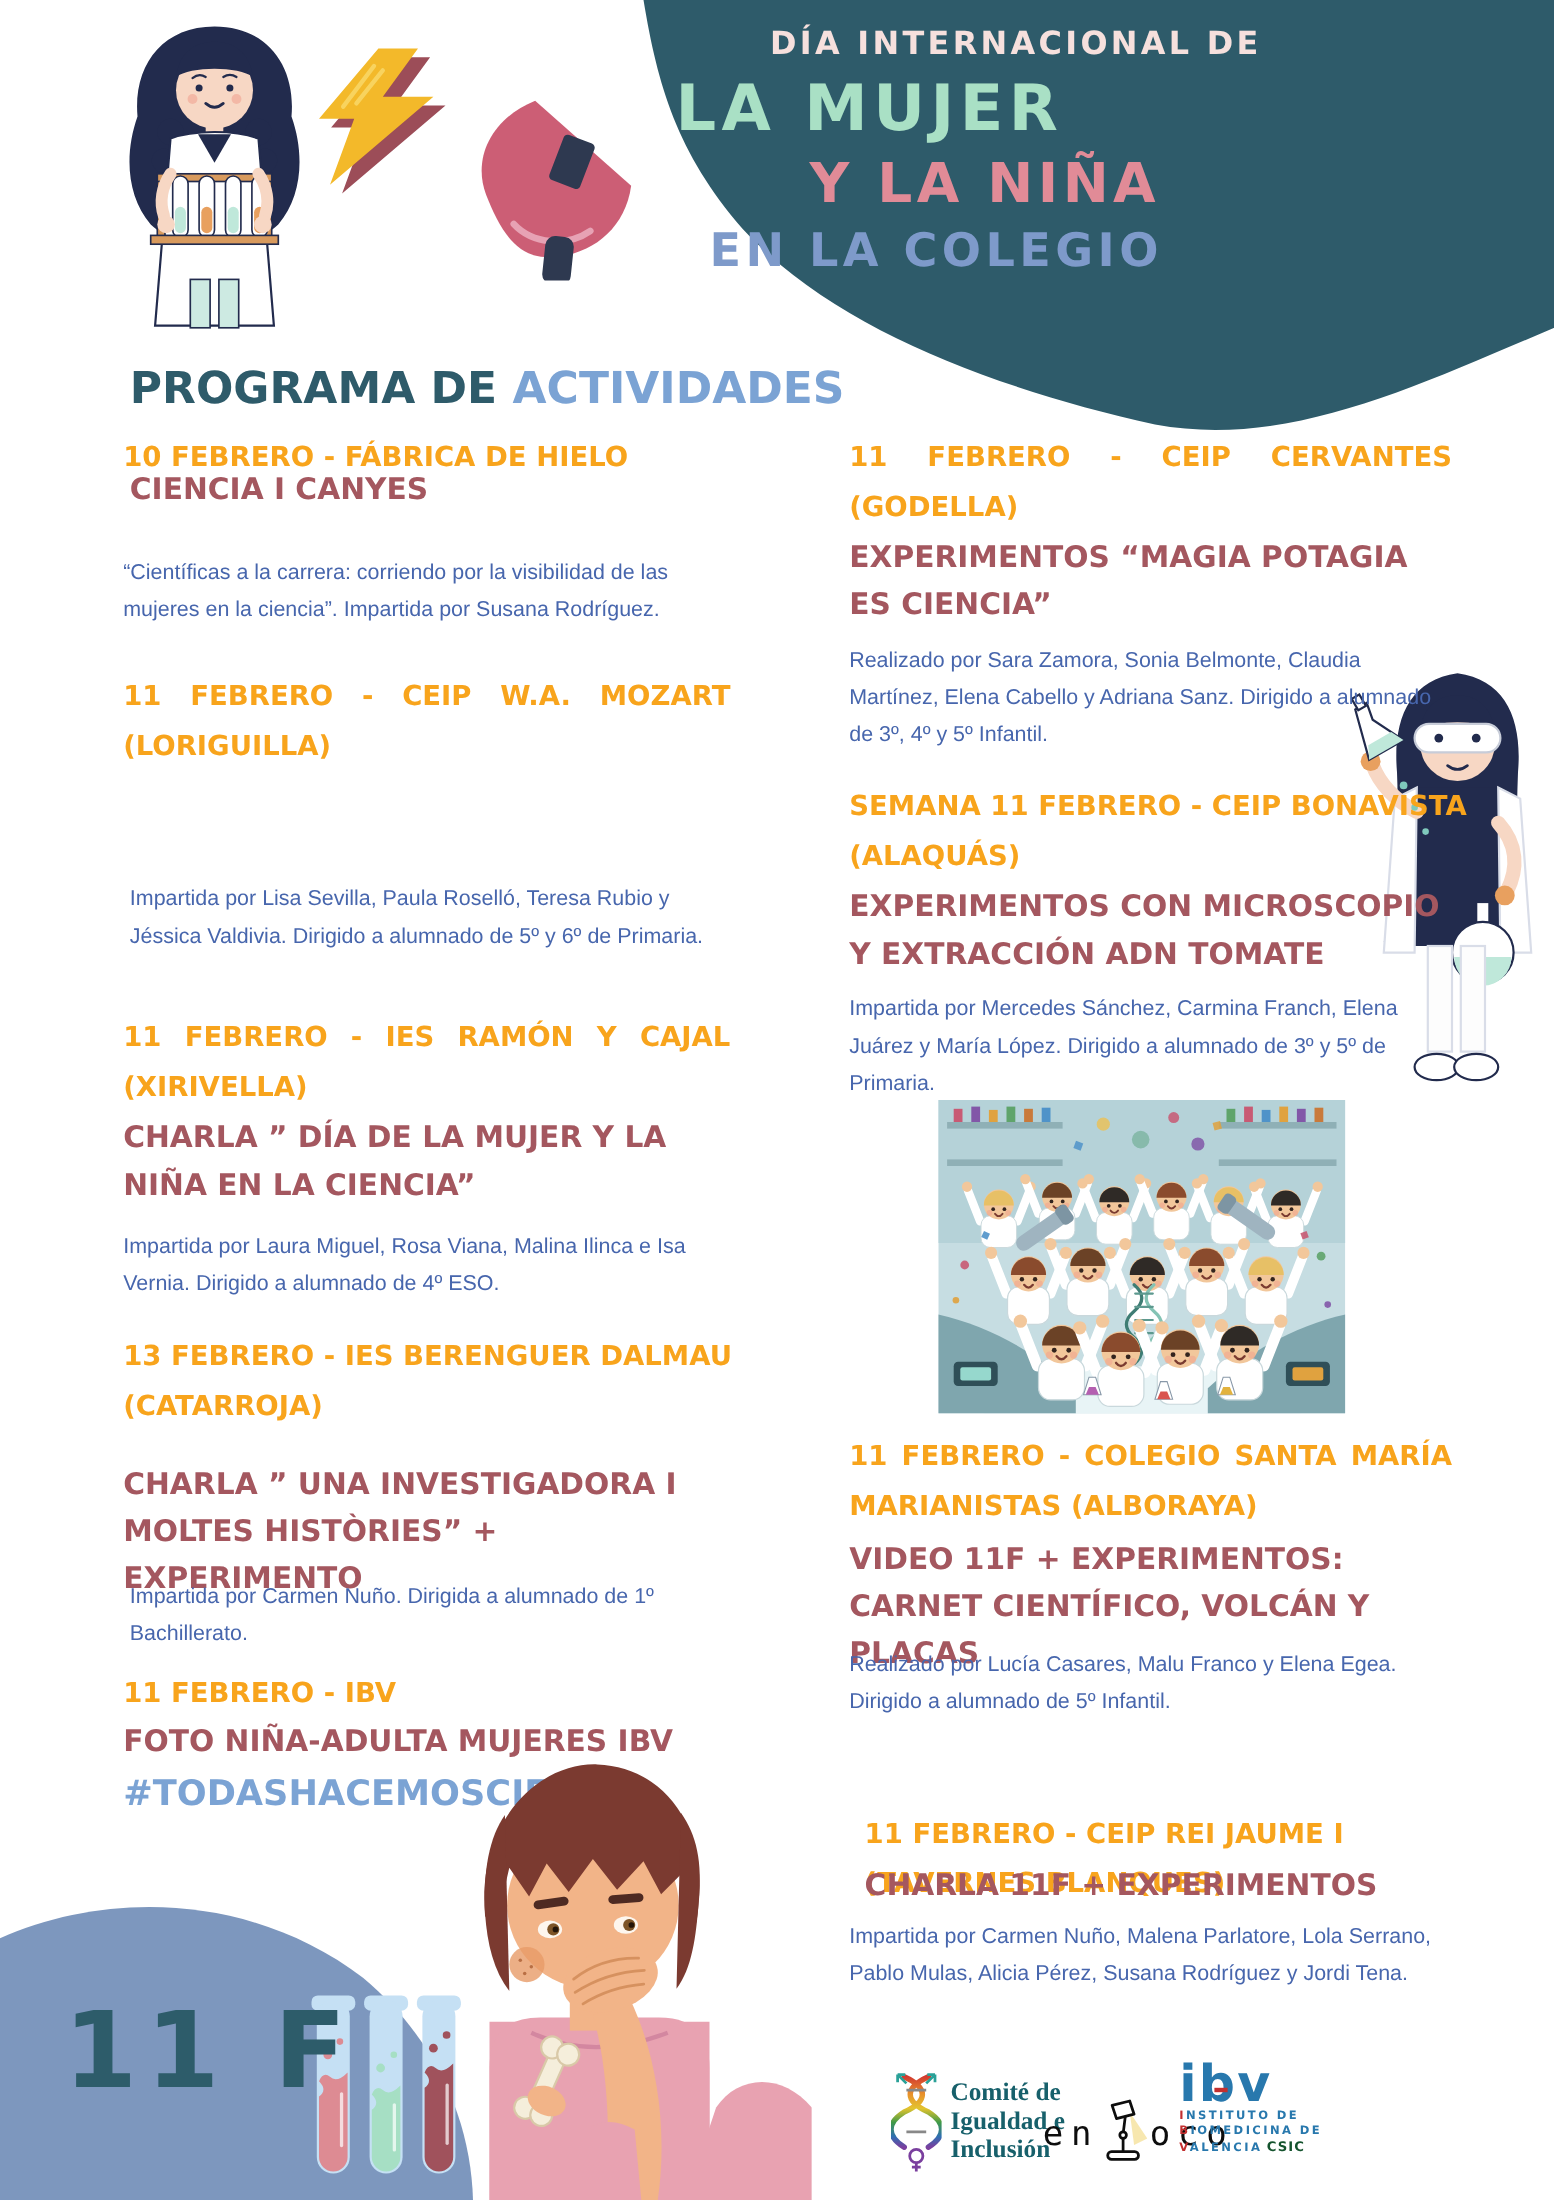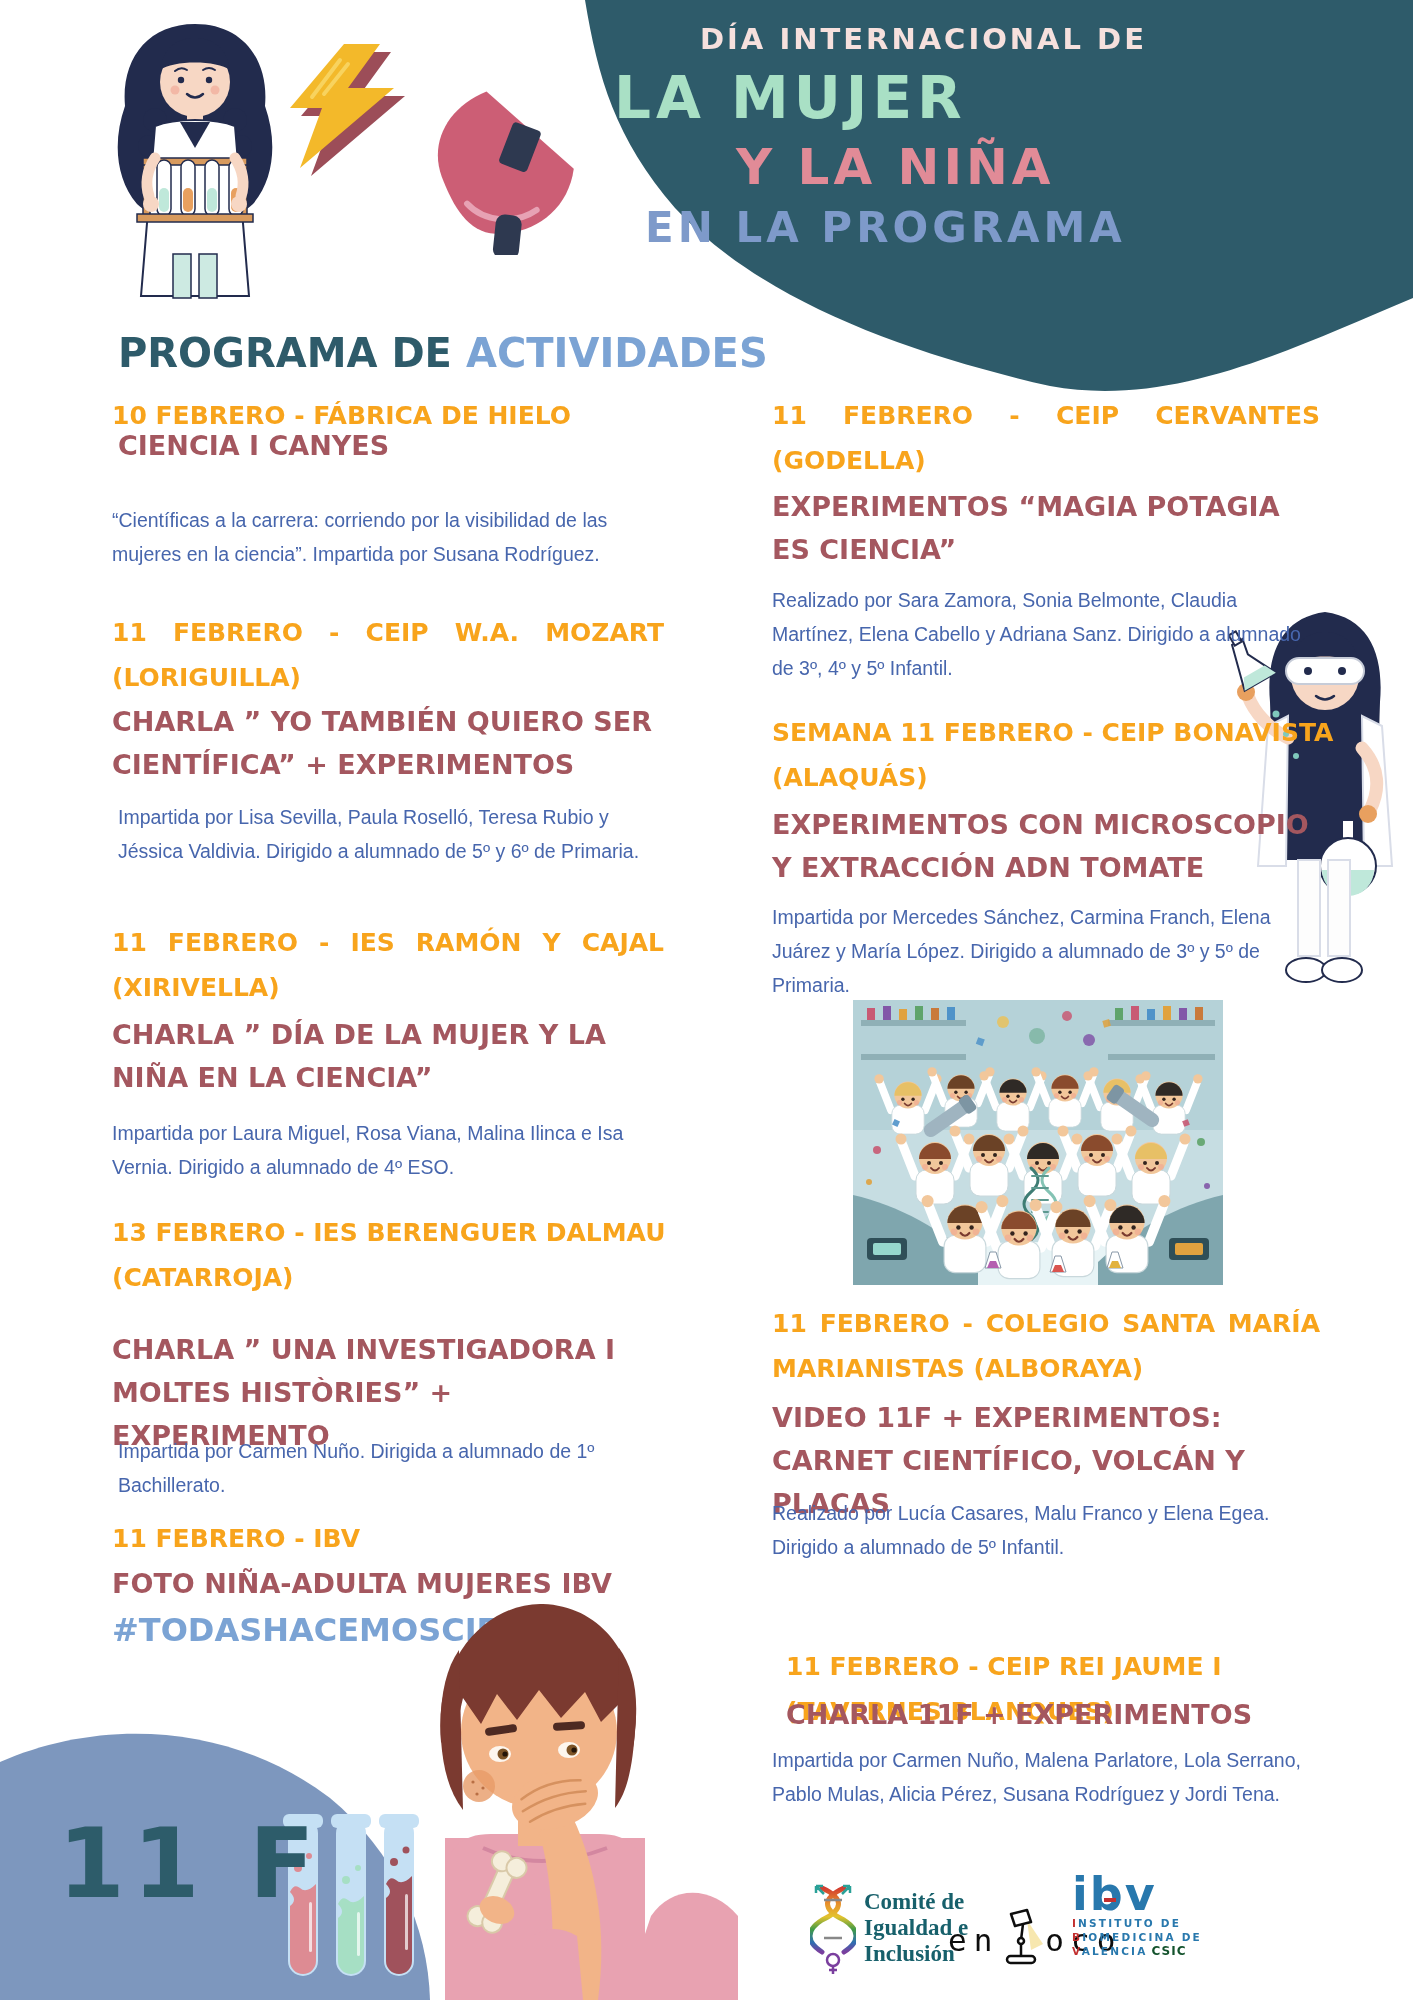--- a/index.html
+++ b/index.html
@@ -64,7 +64,7 @@
   <div class="htxt h2">LA MUJER</div>
   <div class="htxt h1">DÍA INTERNACIONAL DE</div>
   <div class="htxt h3">Y LA NIÑA</div>
-  <div class="htxt h4">EN LA PROGRAMA</div>
+  <div class="htxt h4">EN LA COLEGIO</div>
 
   <svg class="abs" style="left:418px;top:70px;z-index:2" width="215" height="185" viewBox="0 0 215 185">
     <g transform="rotate(-14 100 90)">

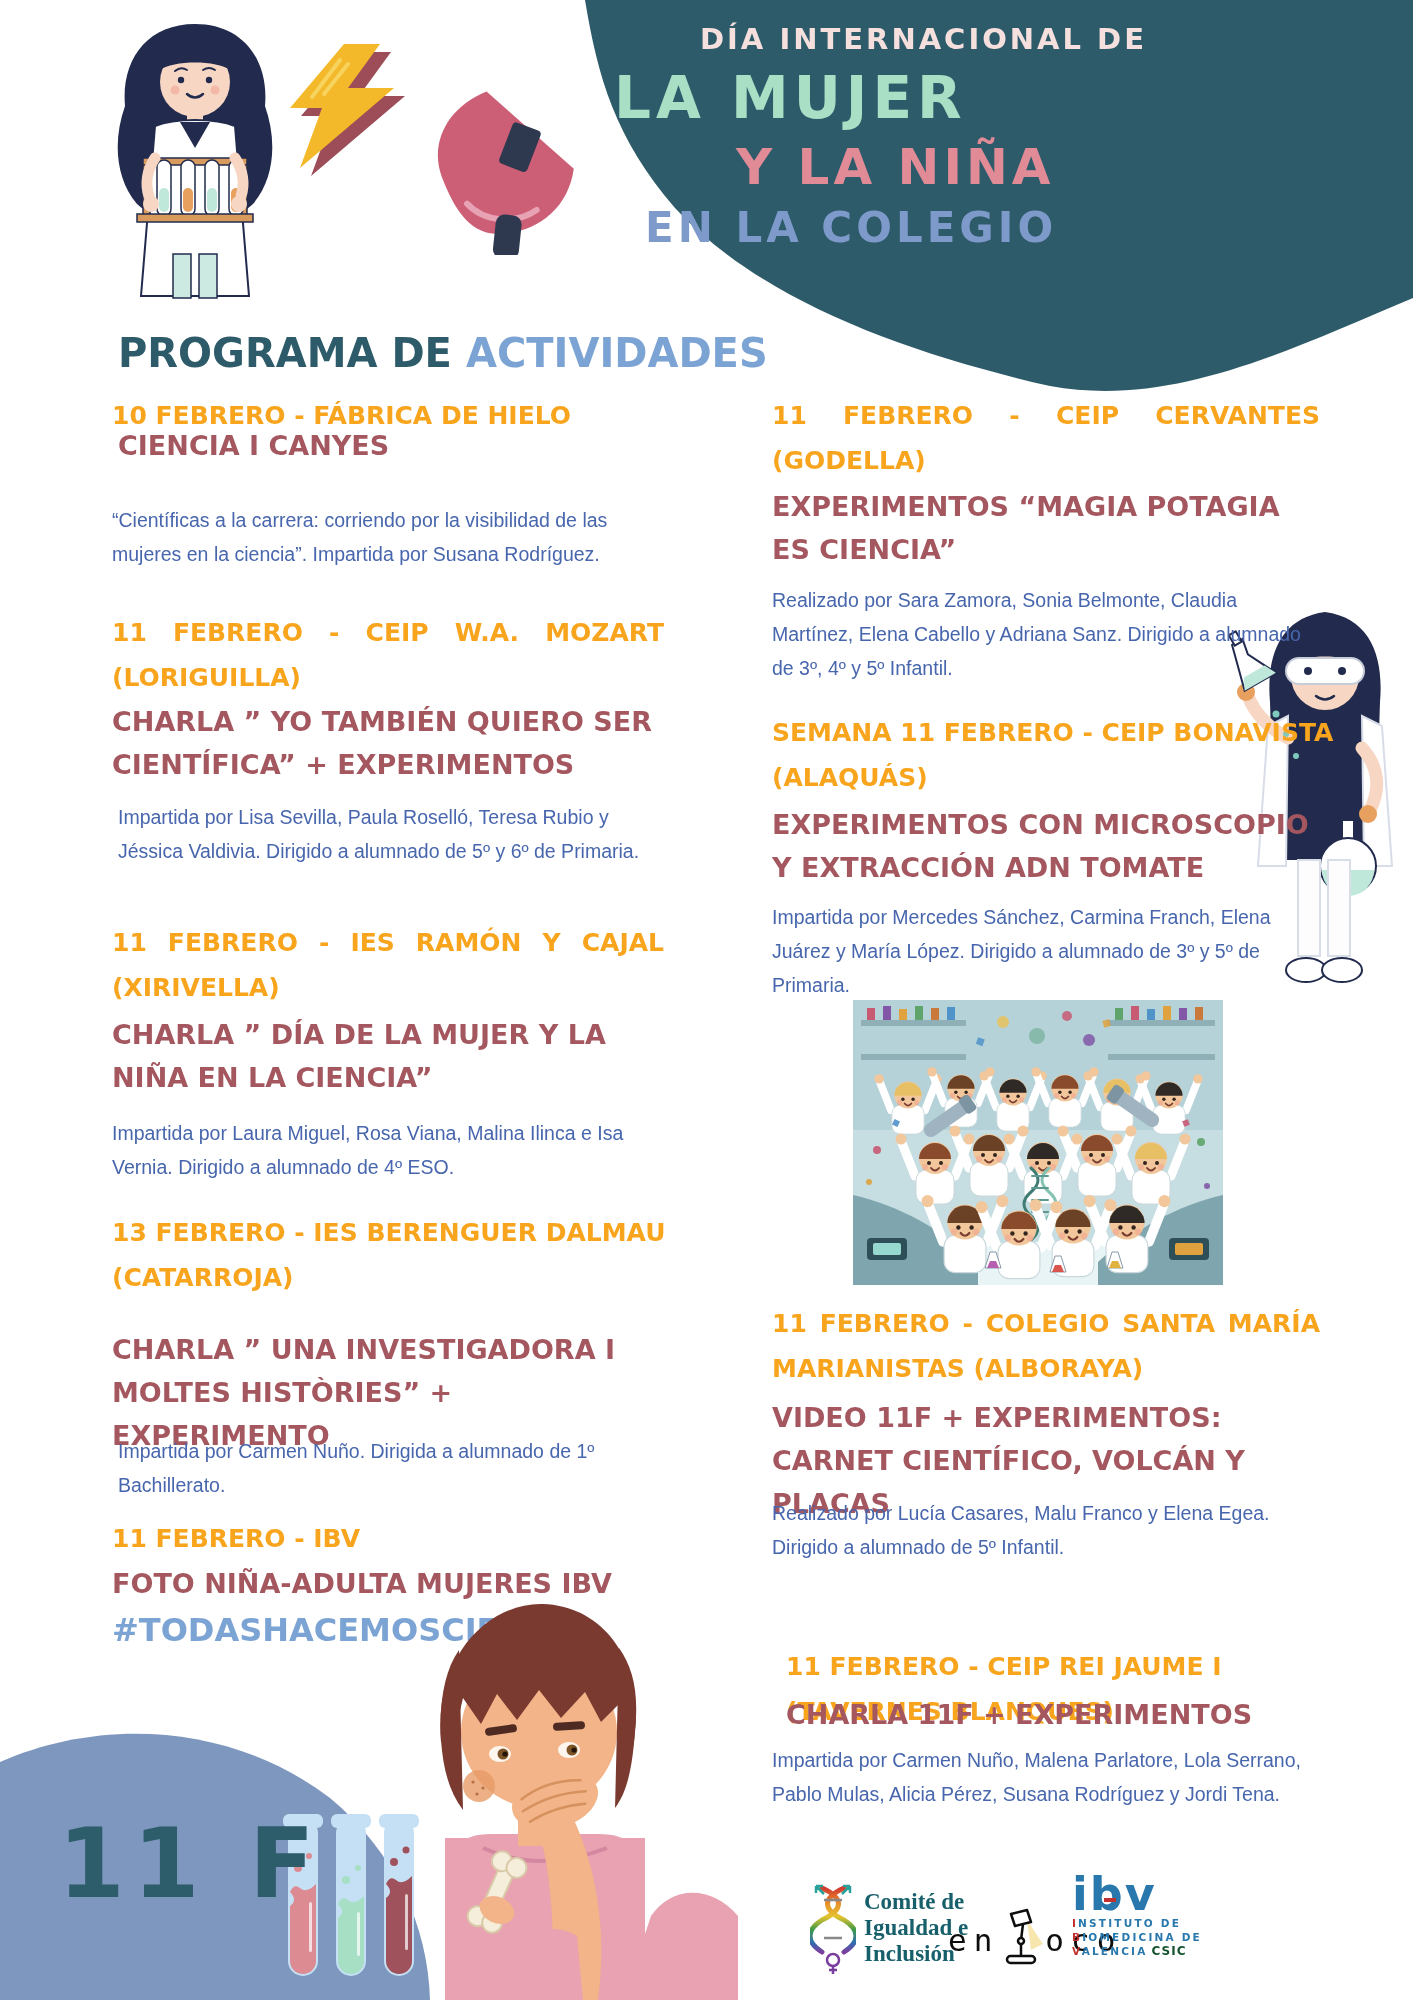--- a/index.html
+++ b/index.html
@@ -134,7 +134,6 @@
     <div class="dline stretch">11 FEBRERO - CEIP W.A. MOZART</div>
     <div class="dline">(LORIGUILLA)</div>
   </div>
-  <div class="abs lcol title" style="top:700px">CHARLA ” YO TAMBIÉN QUIERO SER CIENTÍFICA” + EXPERIMENTOS</div>
   <div class="abs lcol body" style="top:800px;padding-left:6px">Impartida por Lisa Sevilla, Paula Roselló, Teresa Rubio y Jéssica Valdivia. Dirigido a alumnado de 5º y 6º de Primaria.</div>
 
   <div class="abs lcol date" style="top:920px">

